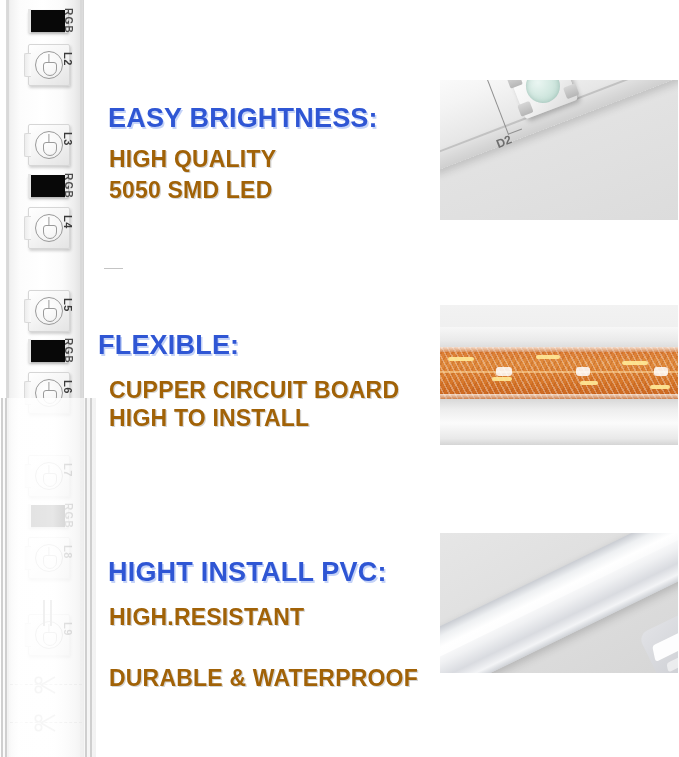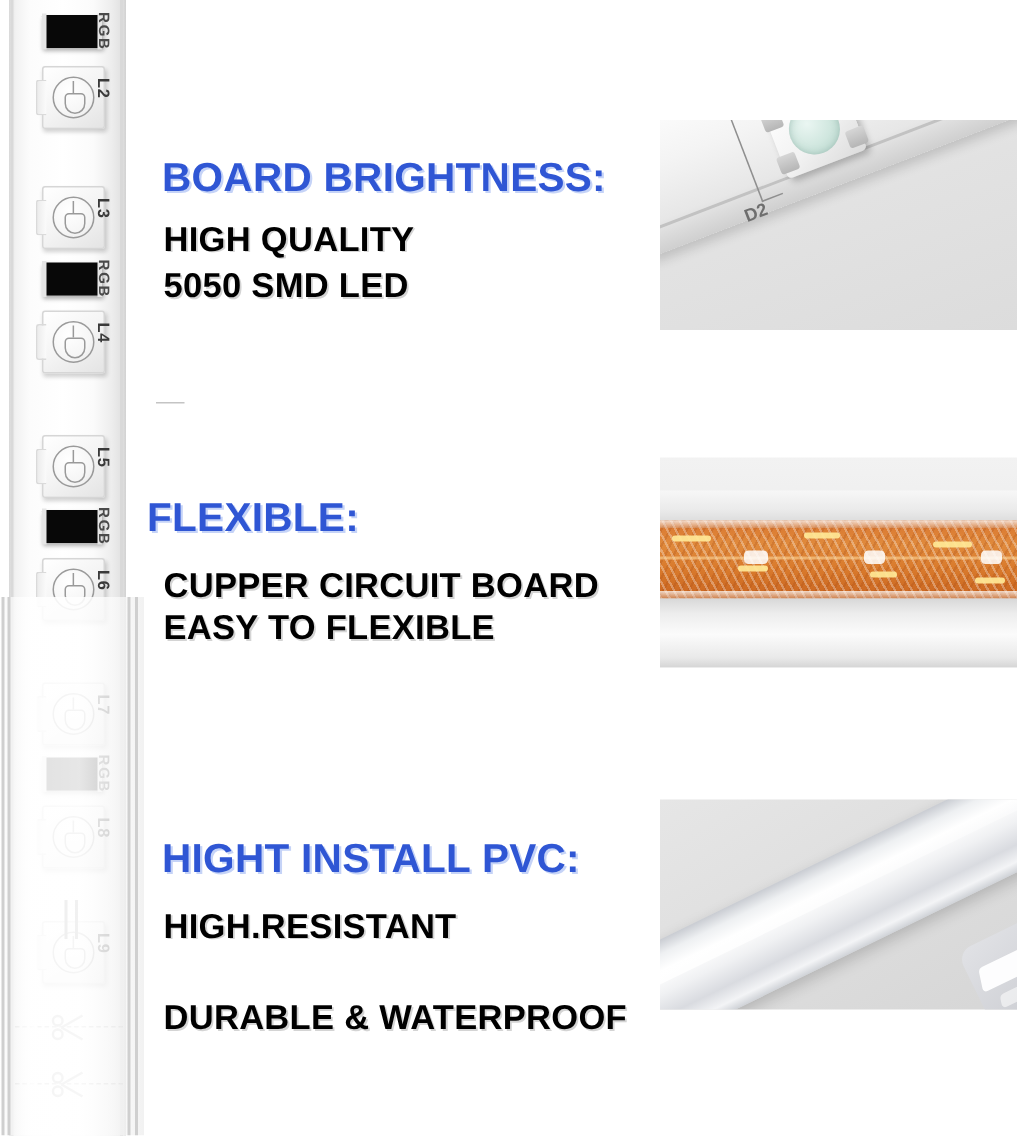--- a/index.html
+++ b/index.html
@@ -343,7 +343,7 @@
   <div class="sleeve-gloss"></div>
 </div>
 
-<div class="feature-heading" style="left:108px;top:103px;">BOARD BRIGHTNESS:</div>
+<div class="feature-heading" style="left:108px;top:103px;">EASY BRIGHTNESS:</div>
 <div class="feature-line" style="left:109px;top:146px;">HIGH QUALITY</div>
 <div class="feature-line" style="left:109px;top:177px;">5050 SMD LED</div>
 

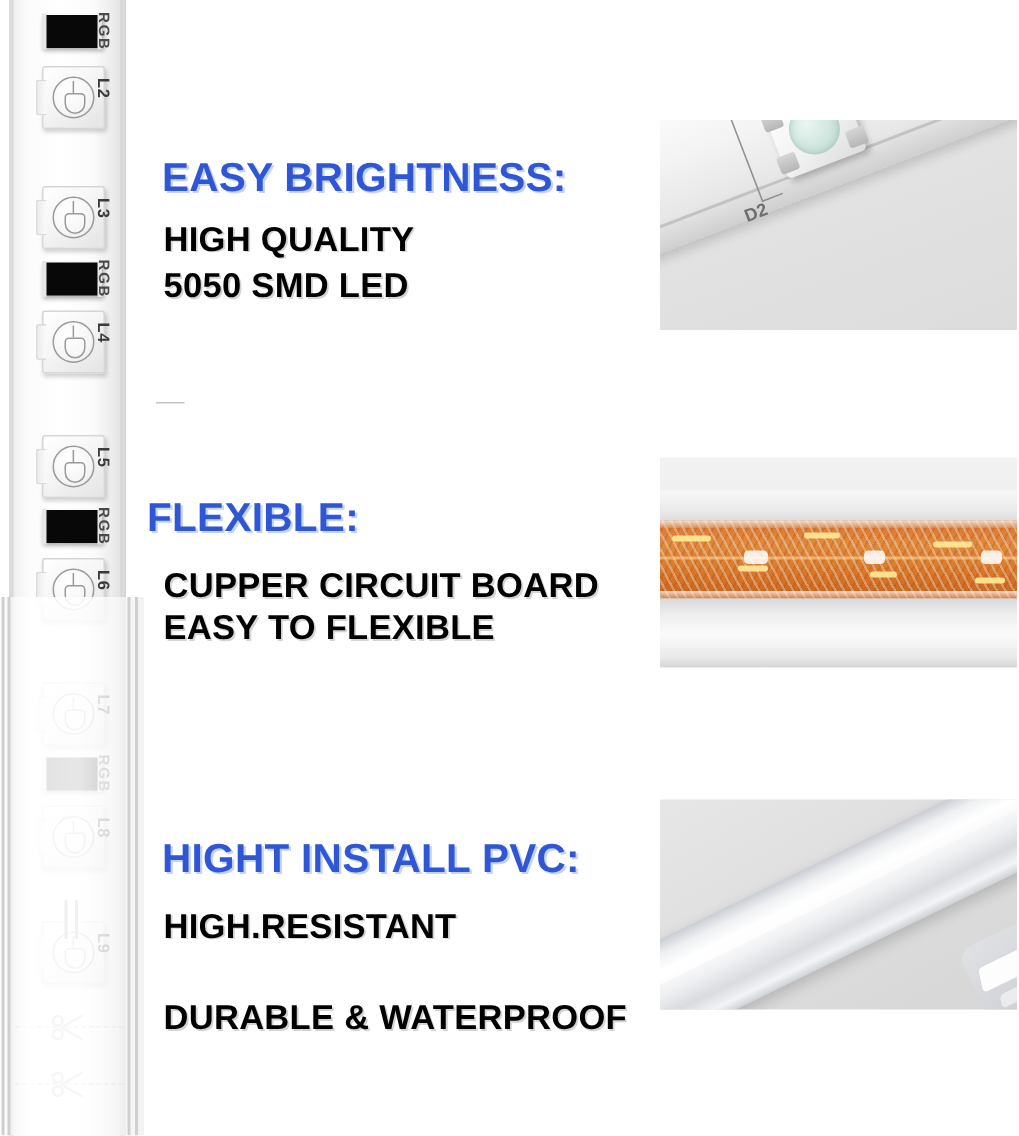--- a/index.html
+++ b/index.html
@@ -127,7 +127,7 @@
   .feature-line{
     position:absolute;font-size:23px;font-weight:700;
     letter-spacing:.2px;white-space:nowrap;
-    color:#000000;
+    color:#a16207;
     text-shadow:1.2px 1.2px 0 rgba(170,170,170,.50);
   }
   #section-divider{

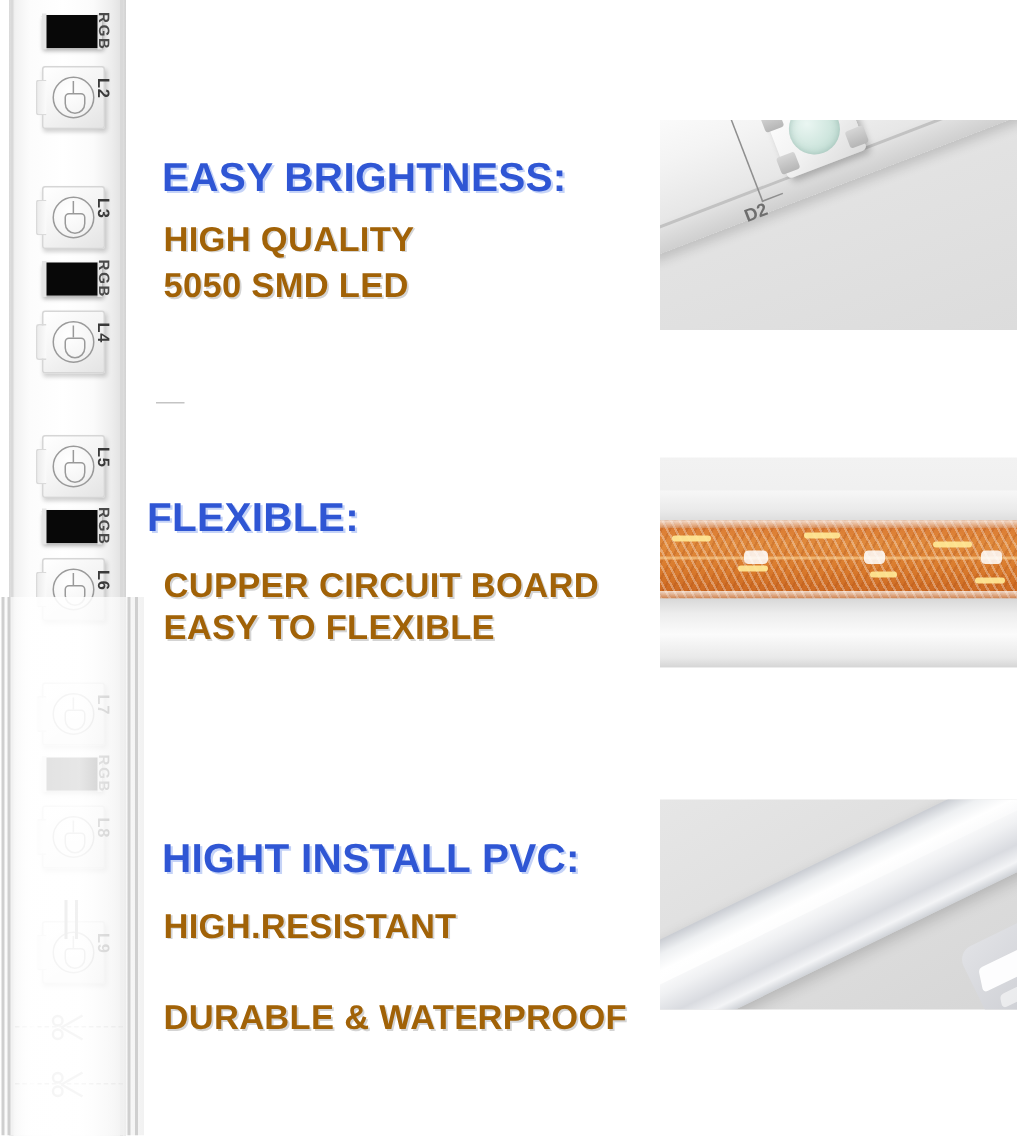--- a/index.html
+++ b/index.html
@@ -369,7 +369,7 @@
 
 <div class="feature-heading" style="left:98px;top:330px;">FLEXIBLE:</div>
 <div class="feature-line" style="left:109px;top:377px;">CUPPER CIRCUIT BOARD</div>
-<div class="feature-line" style="left:109px;top:405px;">EASY TO FLEXIBLE</div>
+<div class="feature-line" style="left:109px;top:405px;">HIGH TO INSTALL</div>
 
 <div class="photo" id="photo-copper">
   <div class="pvc-tube-top"></div>

